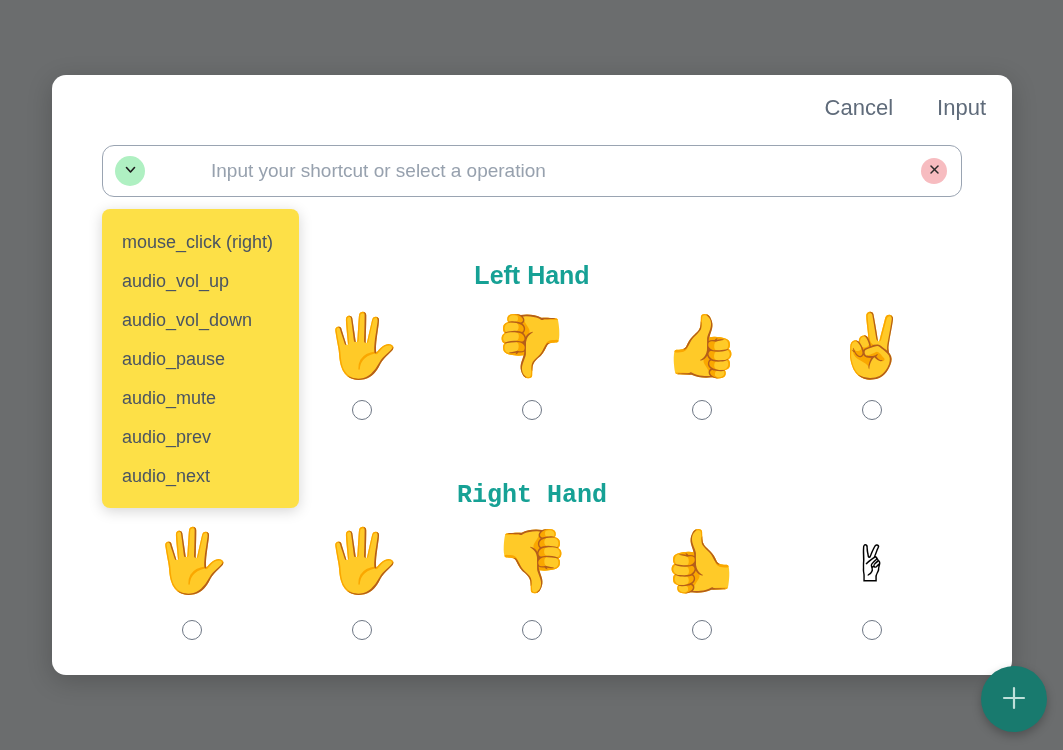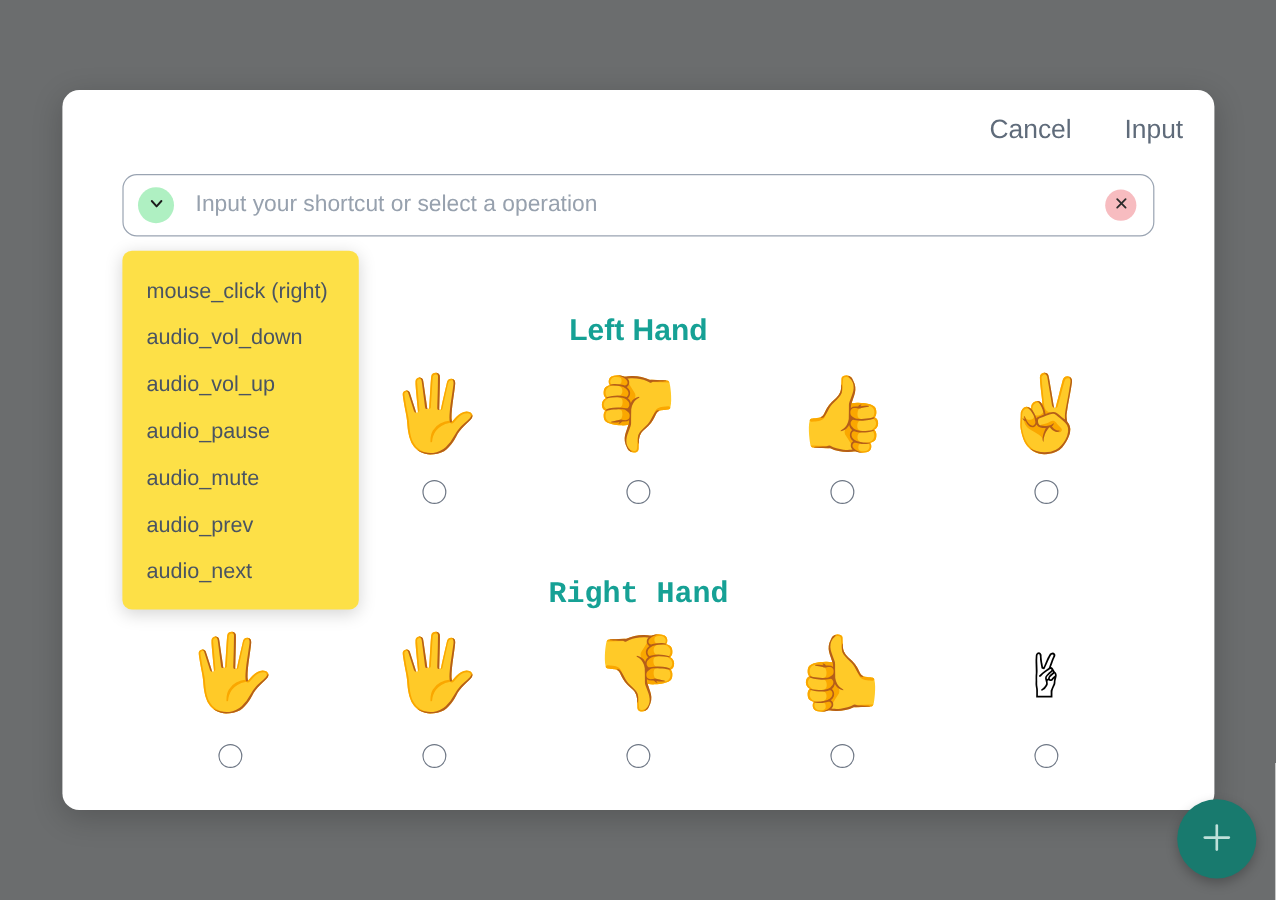--- a/index.html
+++ b/index.html
@@ -135,6 +135,7 @@
     align-items: center;
     padding: 0 14px 0 12px;
     background: #fff;
+    gap: 48px;
   }
   #dropdown-toggle {
     width: 30px;

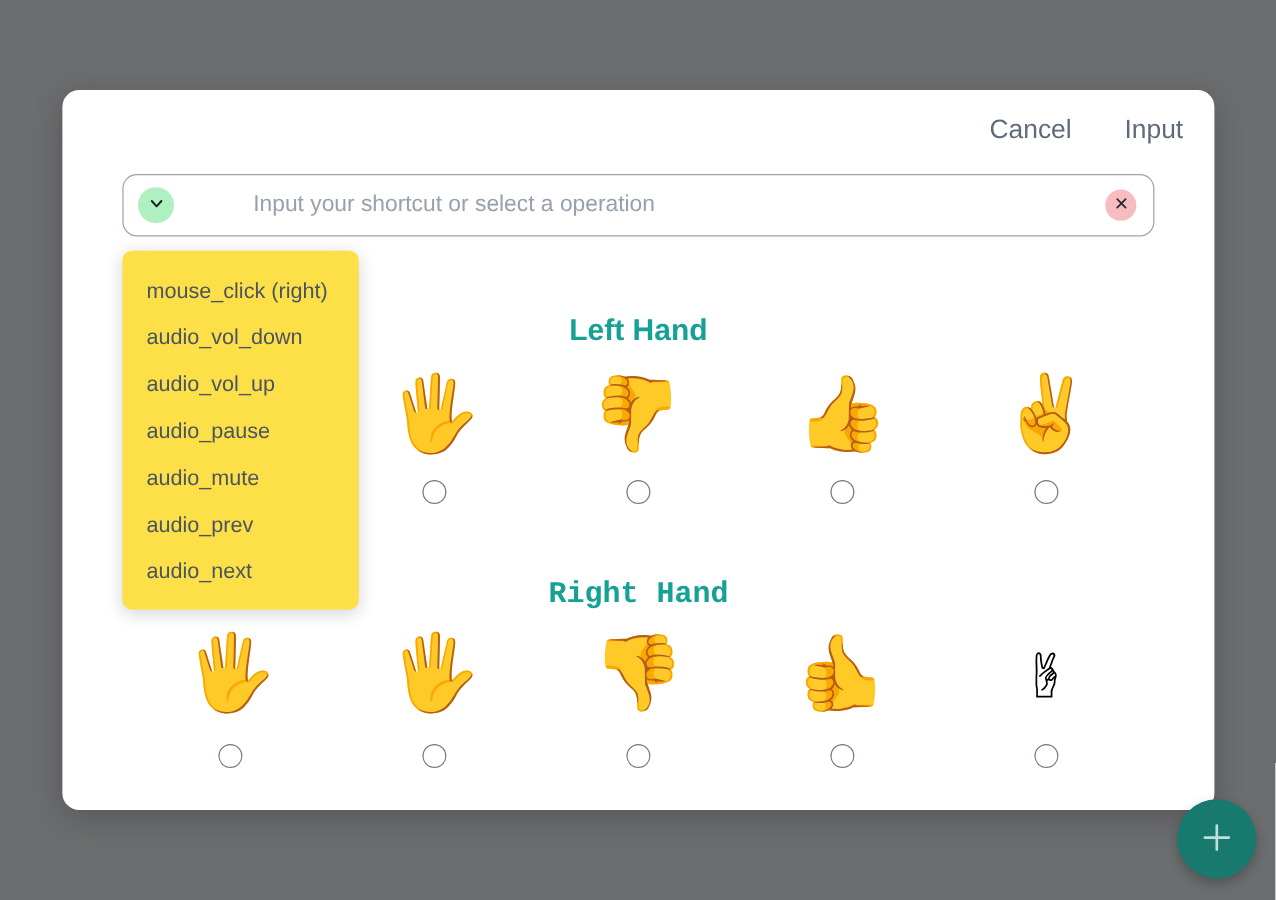--- a/index.html
+++ b/index.html
@@ -361,8 +361,8 @@
 
   <div id="dropdown-list">
       <div class="dropdown-item">mouse_click (right)</div>
+      <div class="dropdown-item">audio_vol_up</div>
       <div class="dropdown-item">audio_vol_down</div>
-      <div class="dropdown-item">audio_vol_up</div>
       <div class="dropdown-item">audio_pause</div>
       <div class="dropdown-item">audio_mute</div>
       <div class="dropdown-item">audio_prev</div>

